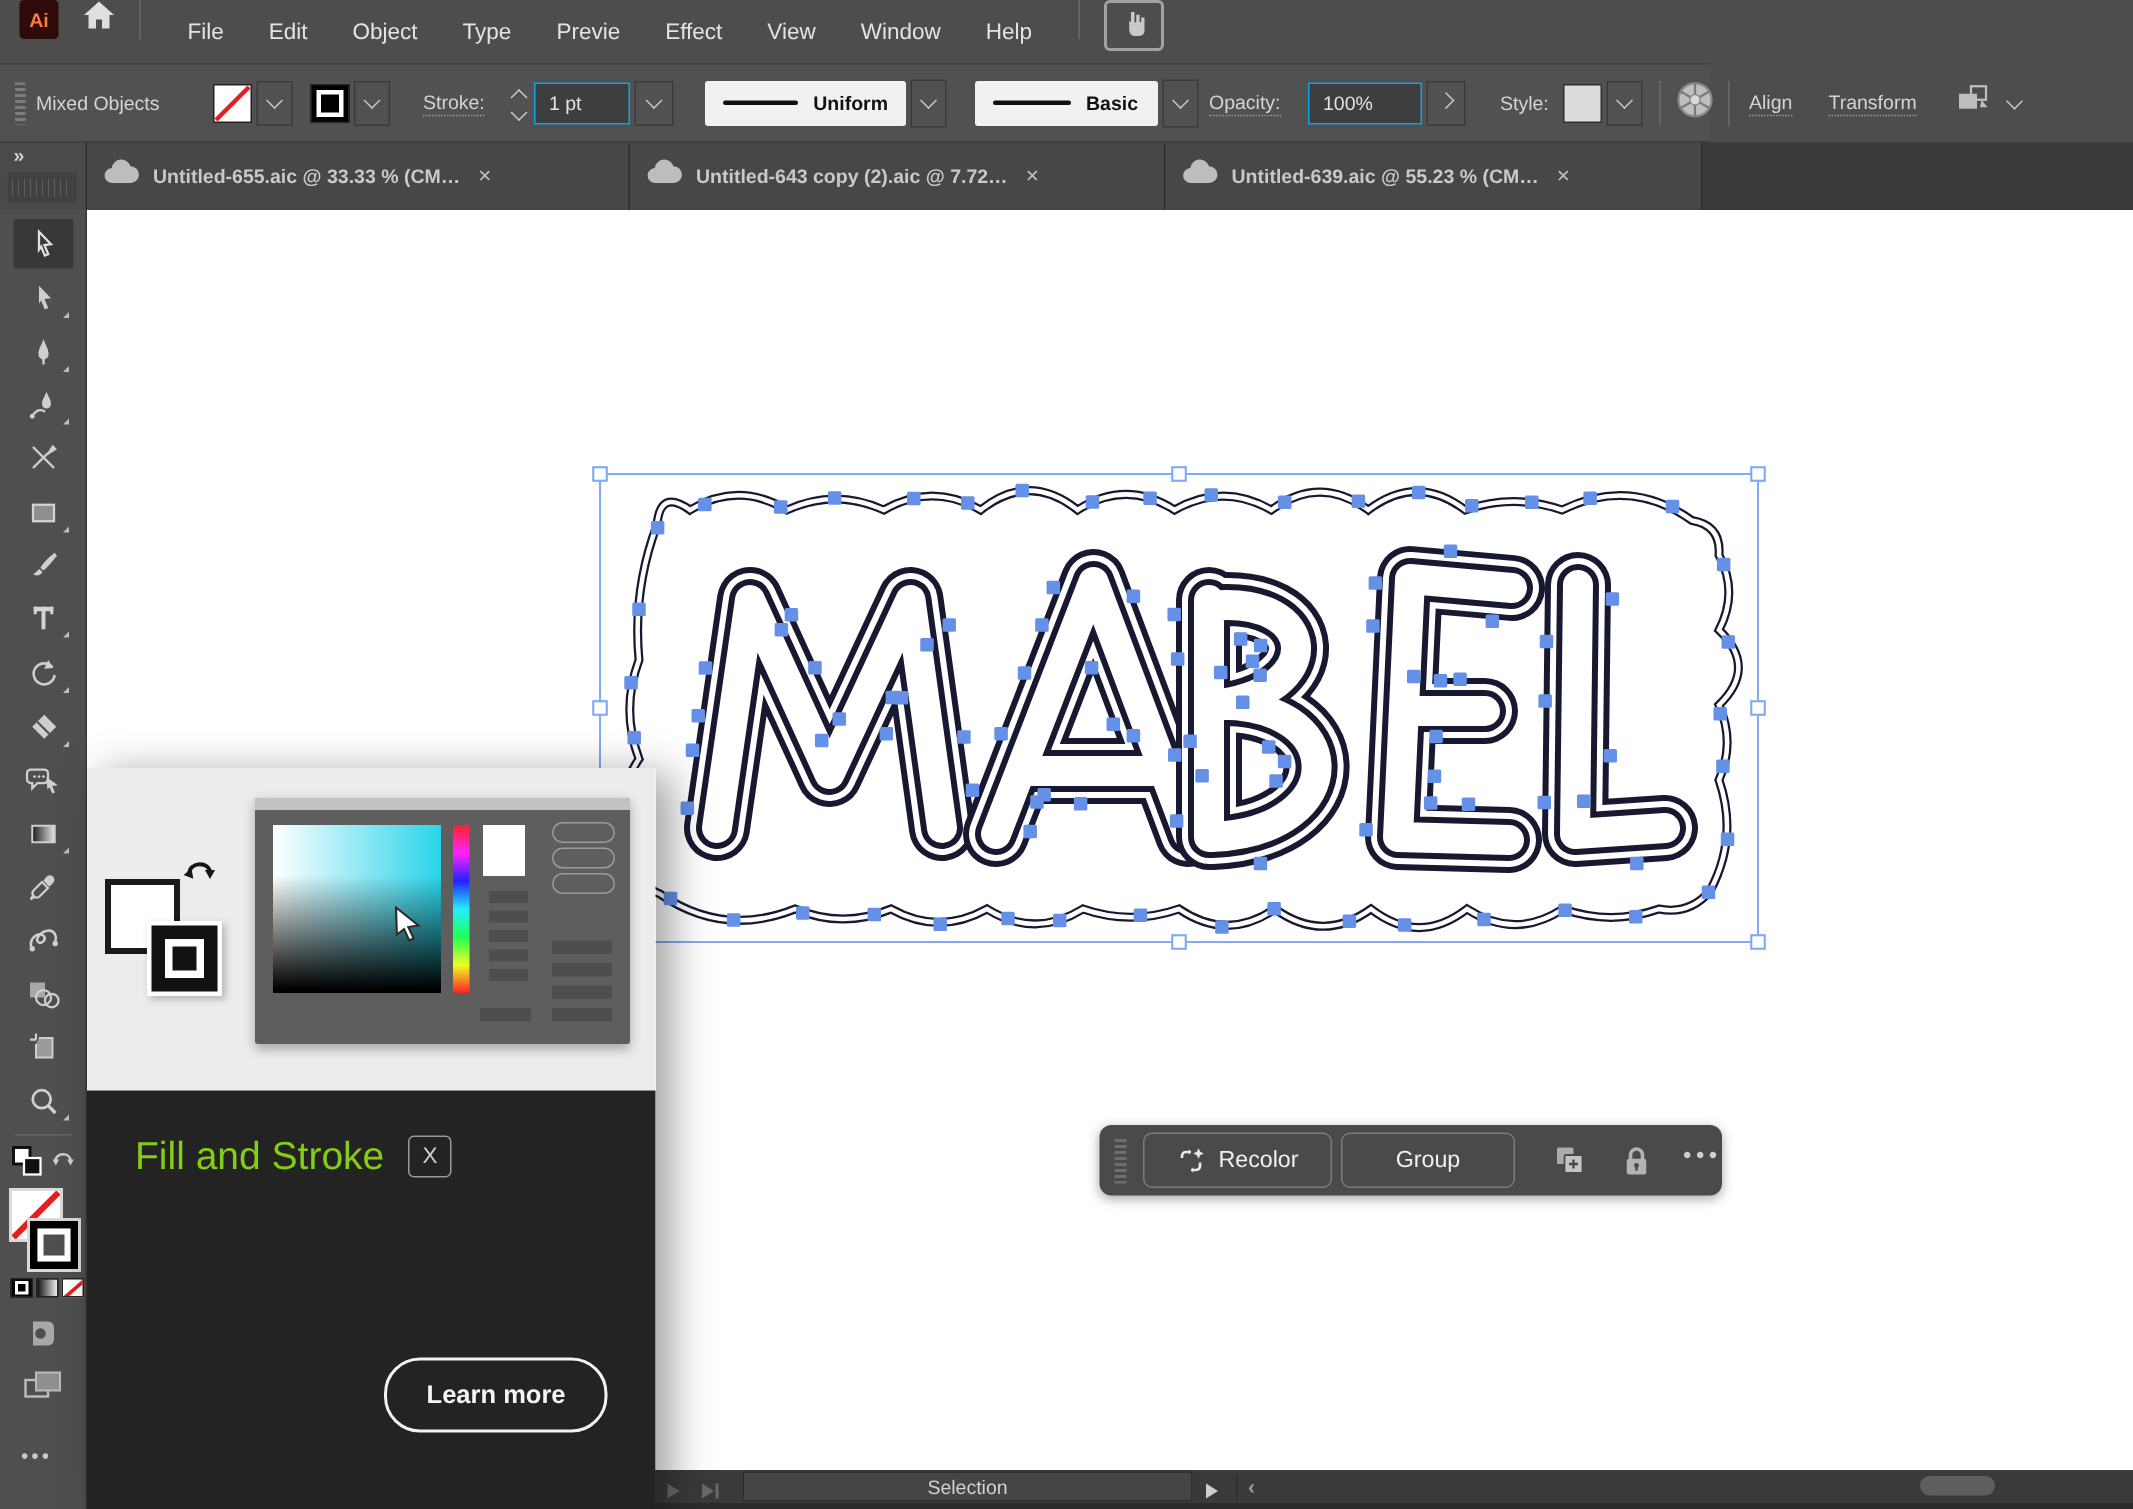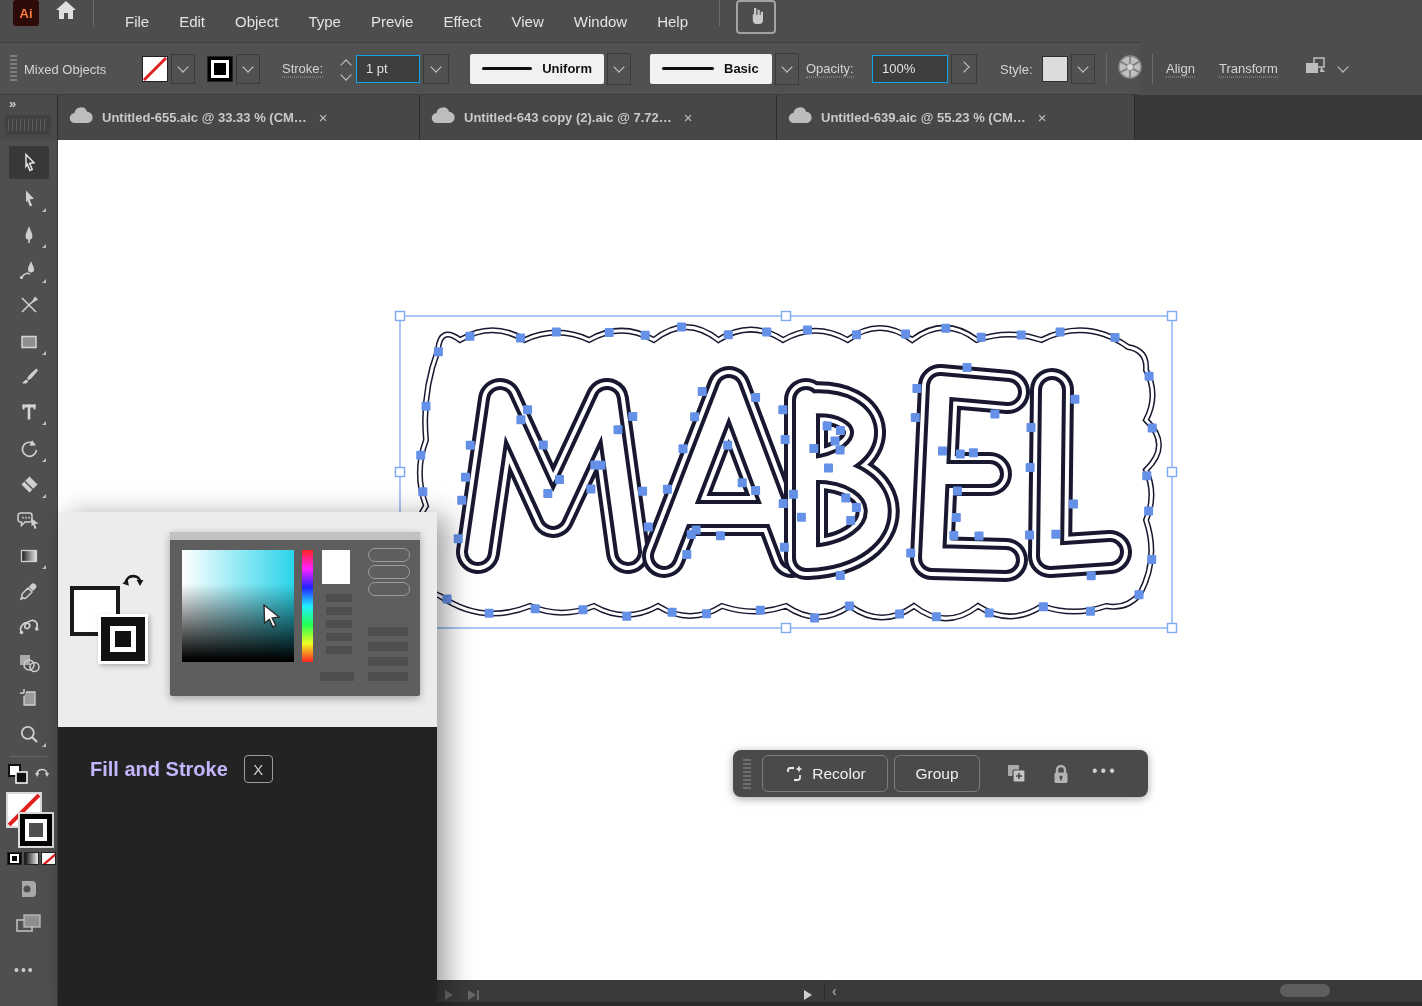--- a/index.html
+++ b/index.html
@@ -123,7 +123,7 @@
 
   #coach-body{position:absolute;left:0;top:215px;width:379px;height:279px;background:#232323;box-sizing:border-box;padding:28px 32px 0 32px}
   #coach-title-row{display:flex;align-items:center;gap:16px}
-  #coach-title{color:#c4b5fd;font-size:20px;font-weight:bold}
+  #coach-title{color:#84cc16;font-size:26px;font-weight:normal}
   #coach-key{min-width:17px;height:26px;padding:0 5px;border:1.5px solid #9A9A9A;border-radius:4px;color:#CFCFCF;
              font-size:15px;display:flex;align-items:center;justify-content:center}
   #coach-text{margin-top:26px;color:#B5B5B5;font-size:17.5px;line-height:1.65;width:290px}

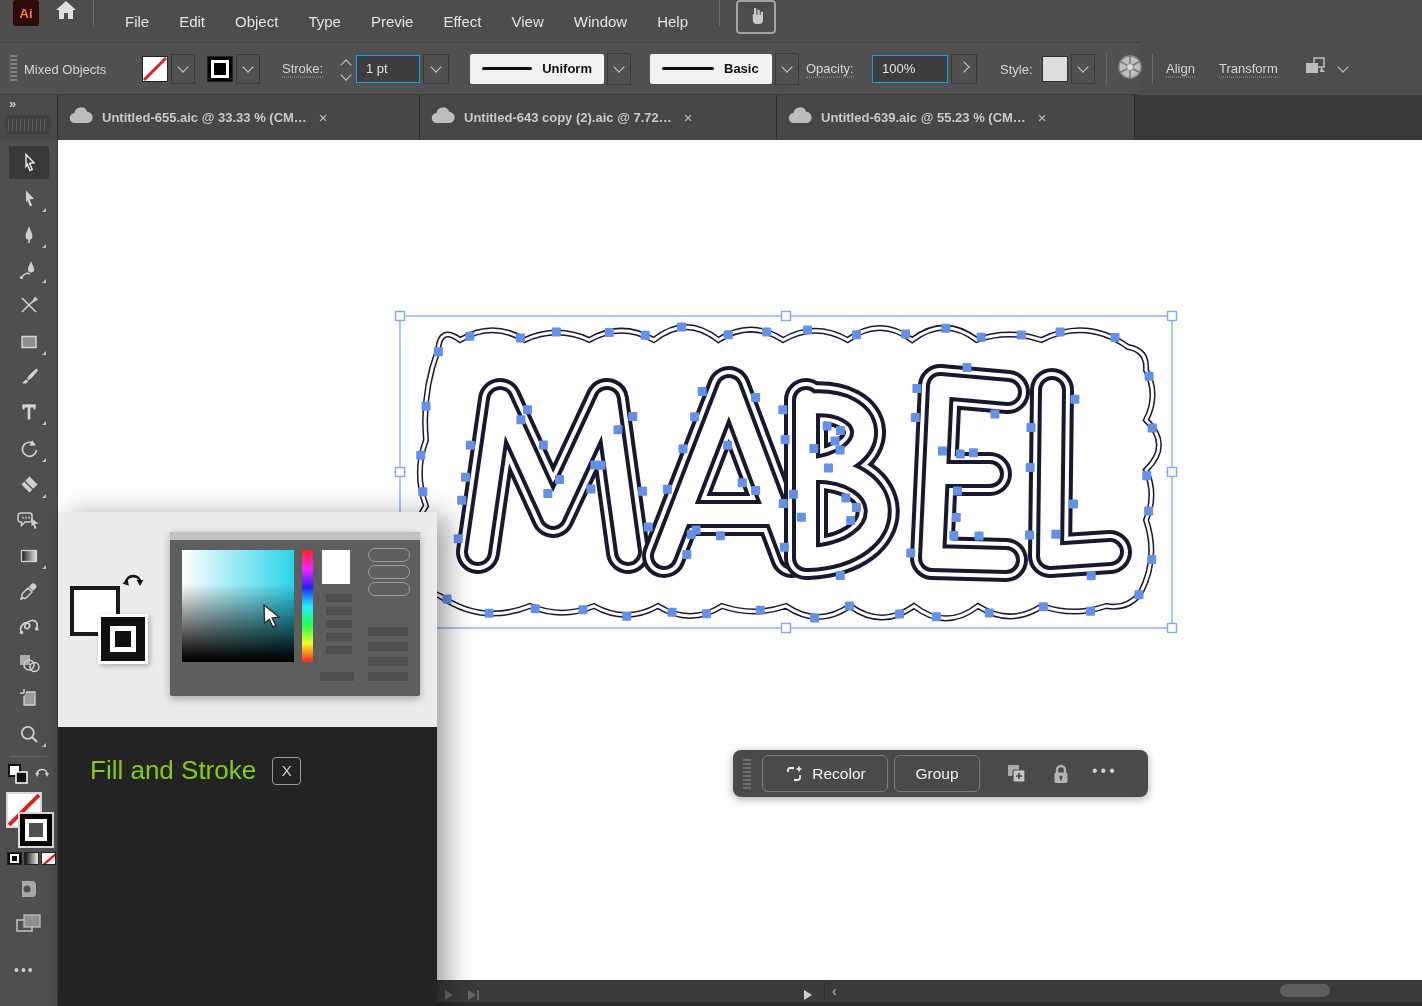--- a/index.html
+++ b/index.html
@@ -94,7 +94,7 @@
           font-size:15.5px;display:flex;align-items:center;justify-content:center;gap:8px;box-sizing:border-box;
           font-family:"Liberation Sans",sans-serif}
   #qb-recolor{width:126px;margin-left:11px}
-  #qb-group{width:86px;margin-left:6px}
+  #qb-group{width:116px;margin-left:6px}
   .qb-icon{display:flex;align-items:center;justify-content:center}
   #qb-dup{margin-left:24px}
   #qb-lock{margin-left:22px}

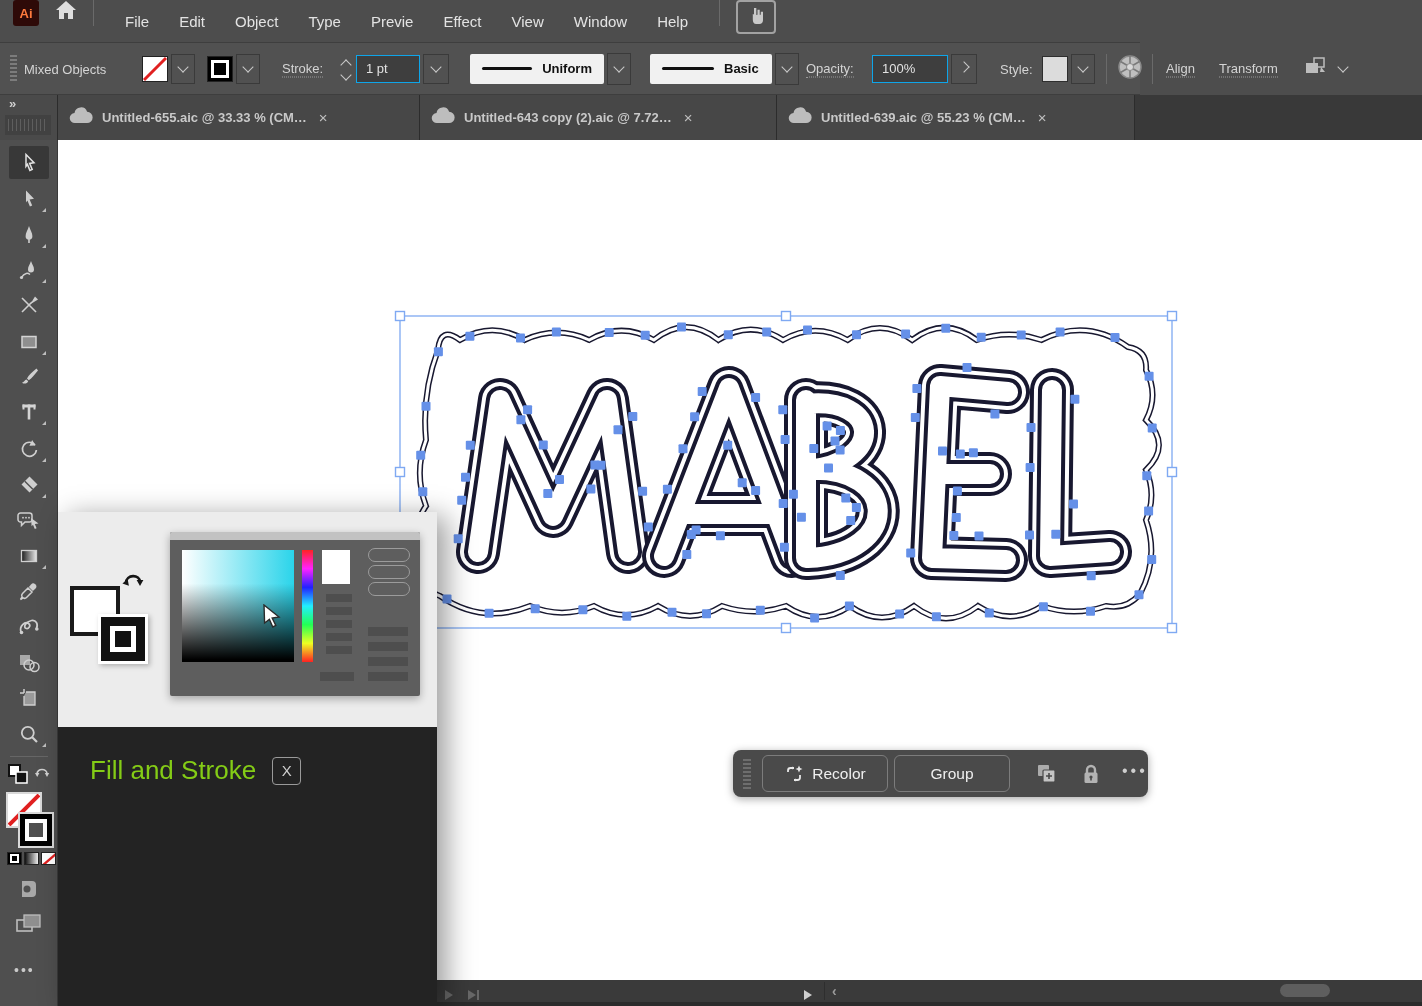--- a/index.html
+++ b/index.html
@@ -717,6 +717,7 @@
       <span id="coach-title">Fill and Stroke</span>
       <span id="coach-key">X</span>
     </div>
+    <div id="coach-cta">Learn more</div>
   </div>
 </div>
 

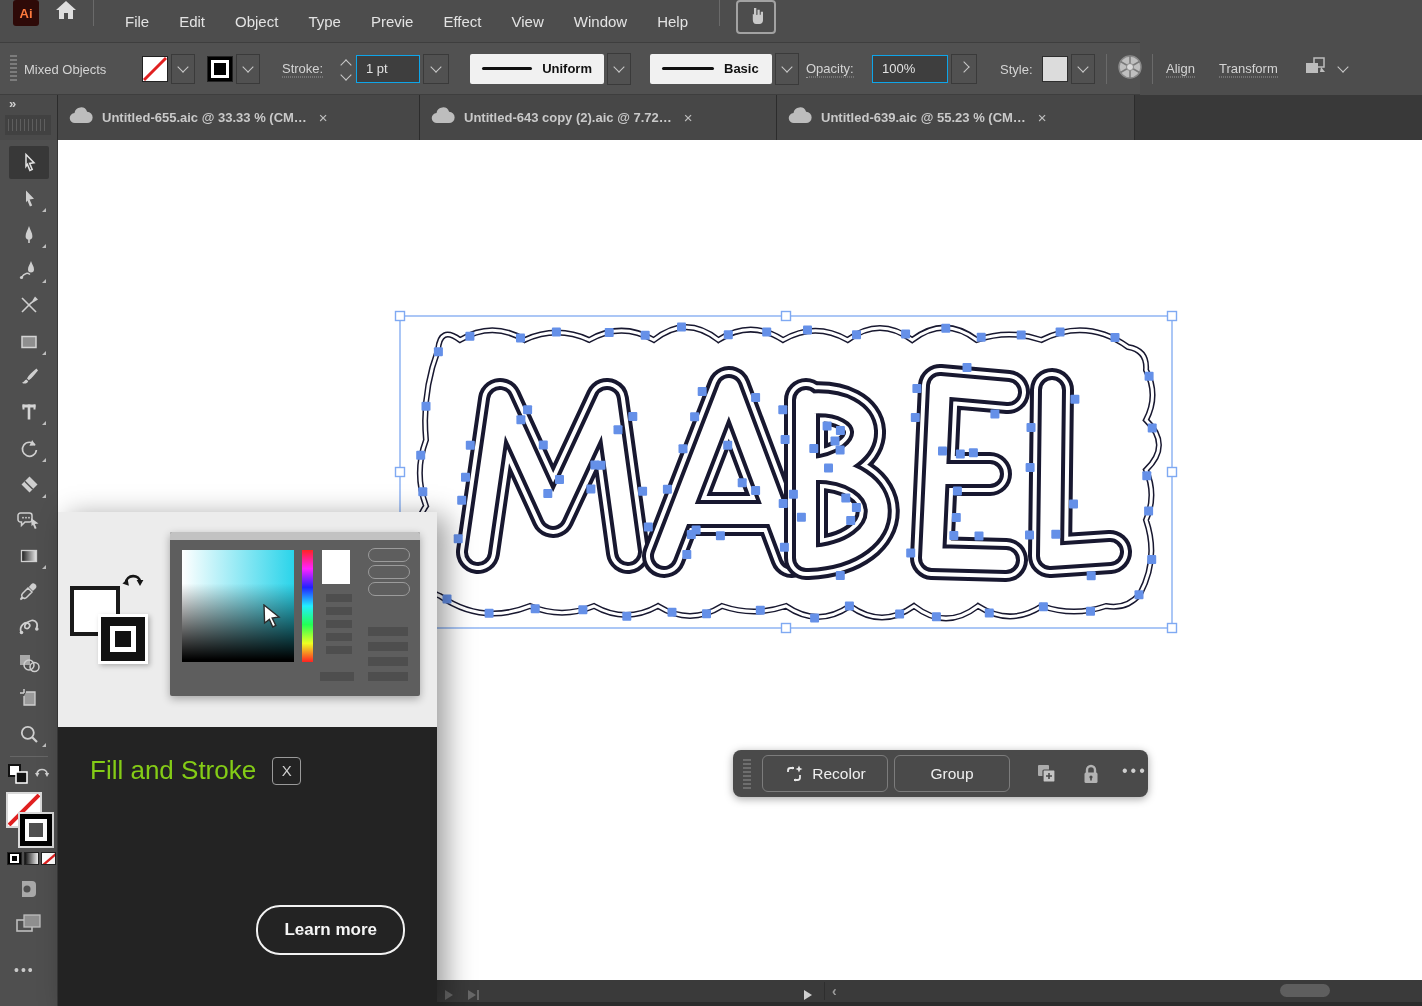--- a/index.html
+++ b/index.html
@@ -724,6 +724,7 @@
 <div id="statusbar">
   <span id="sb-first"><span class="tri dim"></span></span>
   <span id="sb-last"><span class="tri dim"></span><span class="endbar"></span></span>
+  <div id="sb-field">Selection</div>
   <span id="sb-play"><span class="tri" style="border-left-color:#CFCFCF"></span></span>
   <div id="sb-div"></div>
   <span id="sb-back">‹</span>

